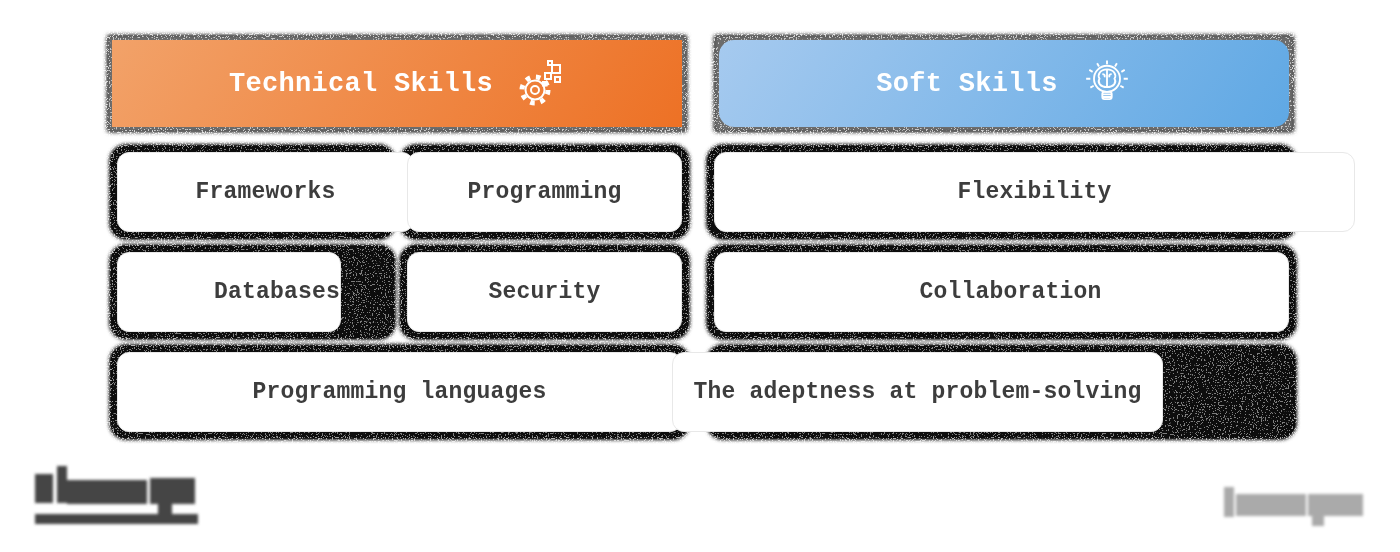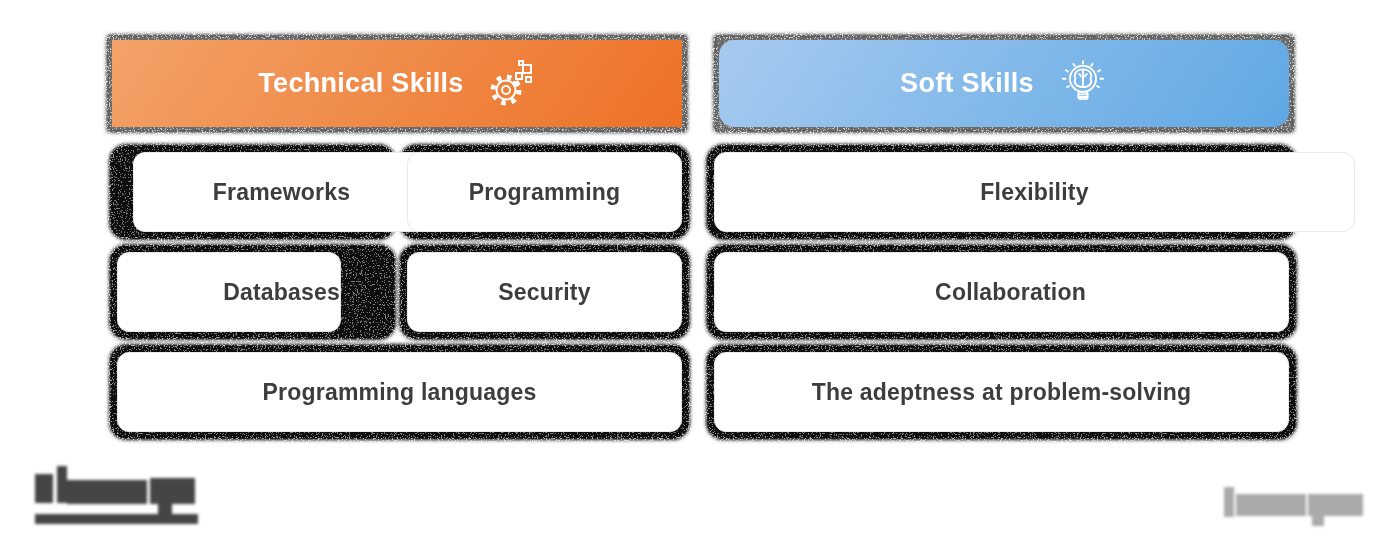--- a/index.html
+++ b/index.html
@@ -5,7 +5,7 @@
   html,body{margin:0;padding:0;background:#ffffff;}
   .stage{
     position:relative;width:1400px;height:552px;background:#ffffff;overflow:hidden;
-    font-family:Liberation Sans, sans-serif;
+    font-family:Liberation Mono, monospace;
   }
   .halo-layer{position:absolute;left:0;top:0;z-index:0;}
   .hdr{

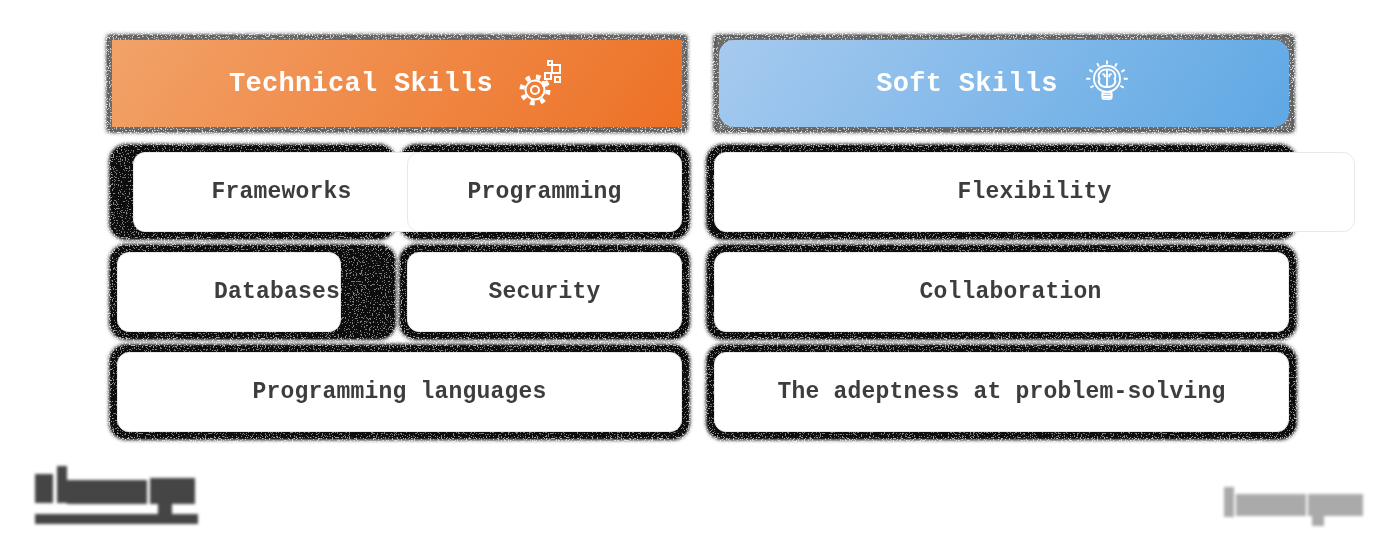--- a/index.html
+++ b/index.html
@@ -21,7 +21,7 @@
     color:#3d3d3d;font-size:23px;font-weight:600;letter-spacing:.2px;
     border:1px solid #e8e8e8;box-sizing:border-box;
   }
-  .b-frameworks{left:133px;top:152px;width:297px;}
+  .b-frameworks{left:117px;top:152px;width:297px;}
   .b-regulations{left:407px;top:152px;width:275px;}
   .b-databases{left:117px;top:252px;width:224px;justify-content:flex-end;}
   .b-security{left:407px;top:252px;width:275px;}

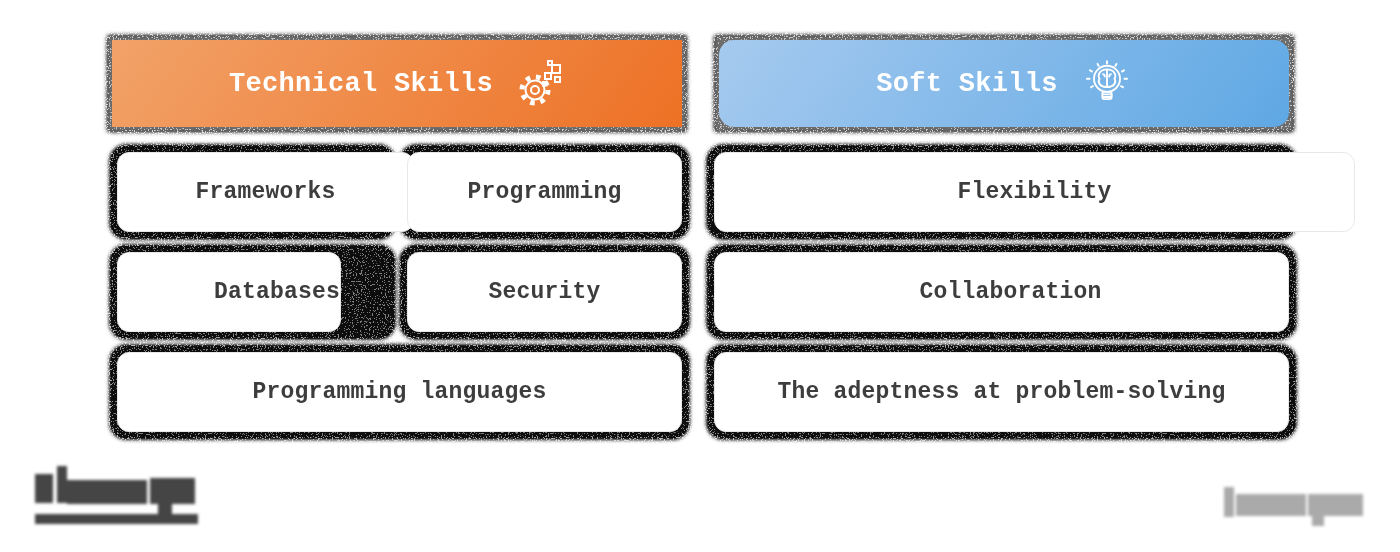--- a/index.html
+++ b/index.html
@@ -28,7 +28,7 @@
   .b-programming{left:117px;top:352px;width:565px;}
   .b-flexibility{left:714px;top:152px;width:641px;}
   .b-collaboration{left:714px;top:252px;width:575px;padding-left:18px;}
-  .b-adeptness{left:714px;top:352px;width:575px;}
+  .b-adeptness{left:672px;top:352px;width:491px;}
   .watermark{position:absolute;z-index:2;}
   .wm-left{left:30px;top:462px;}
   .wm-right{left:1218px;top:482px;}

